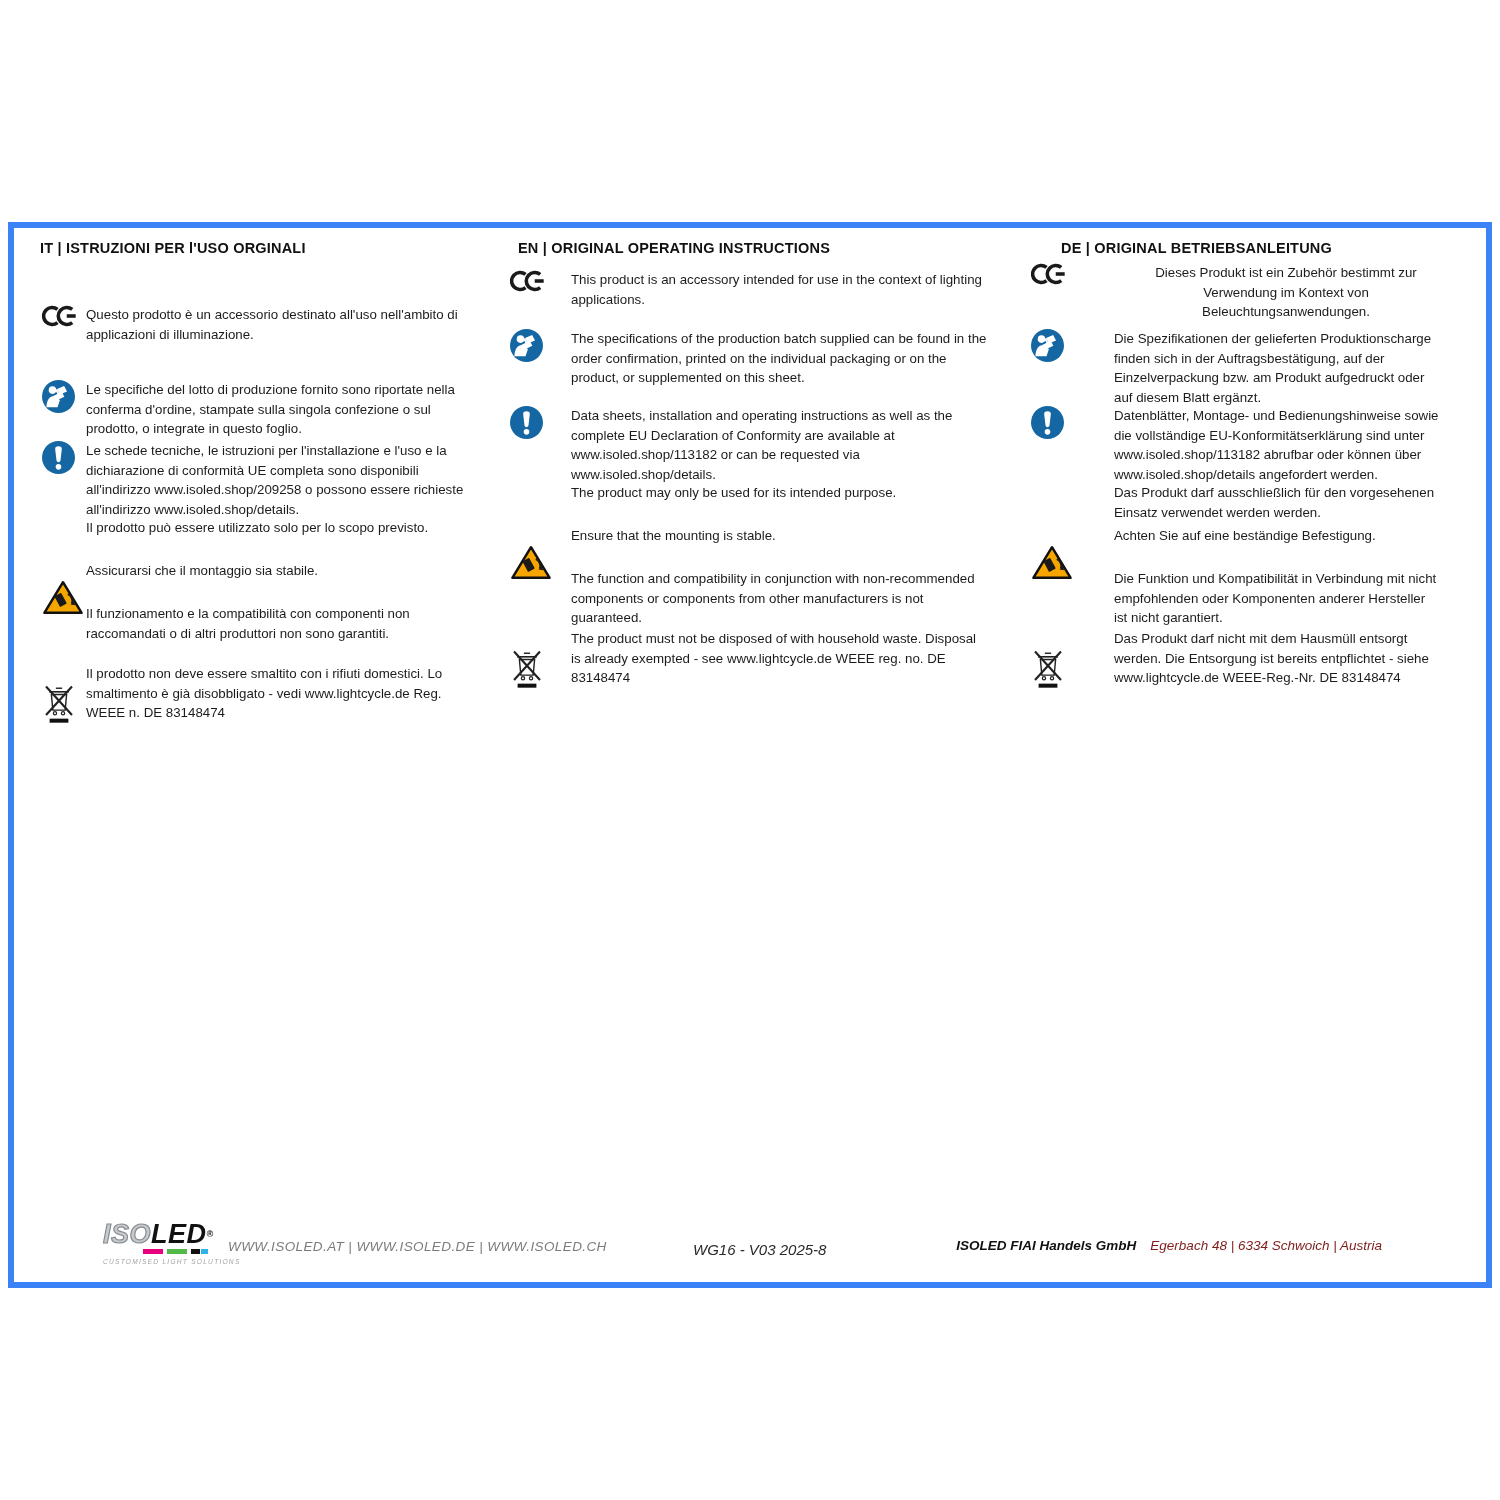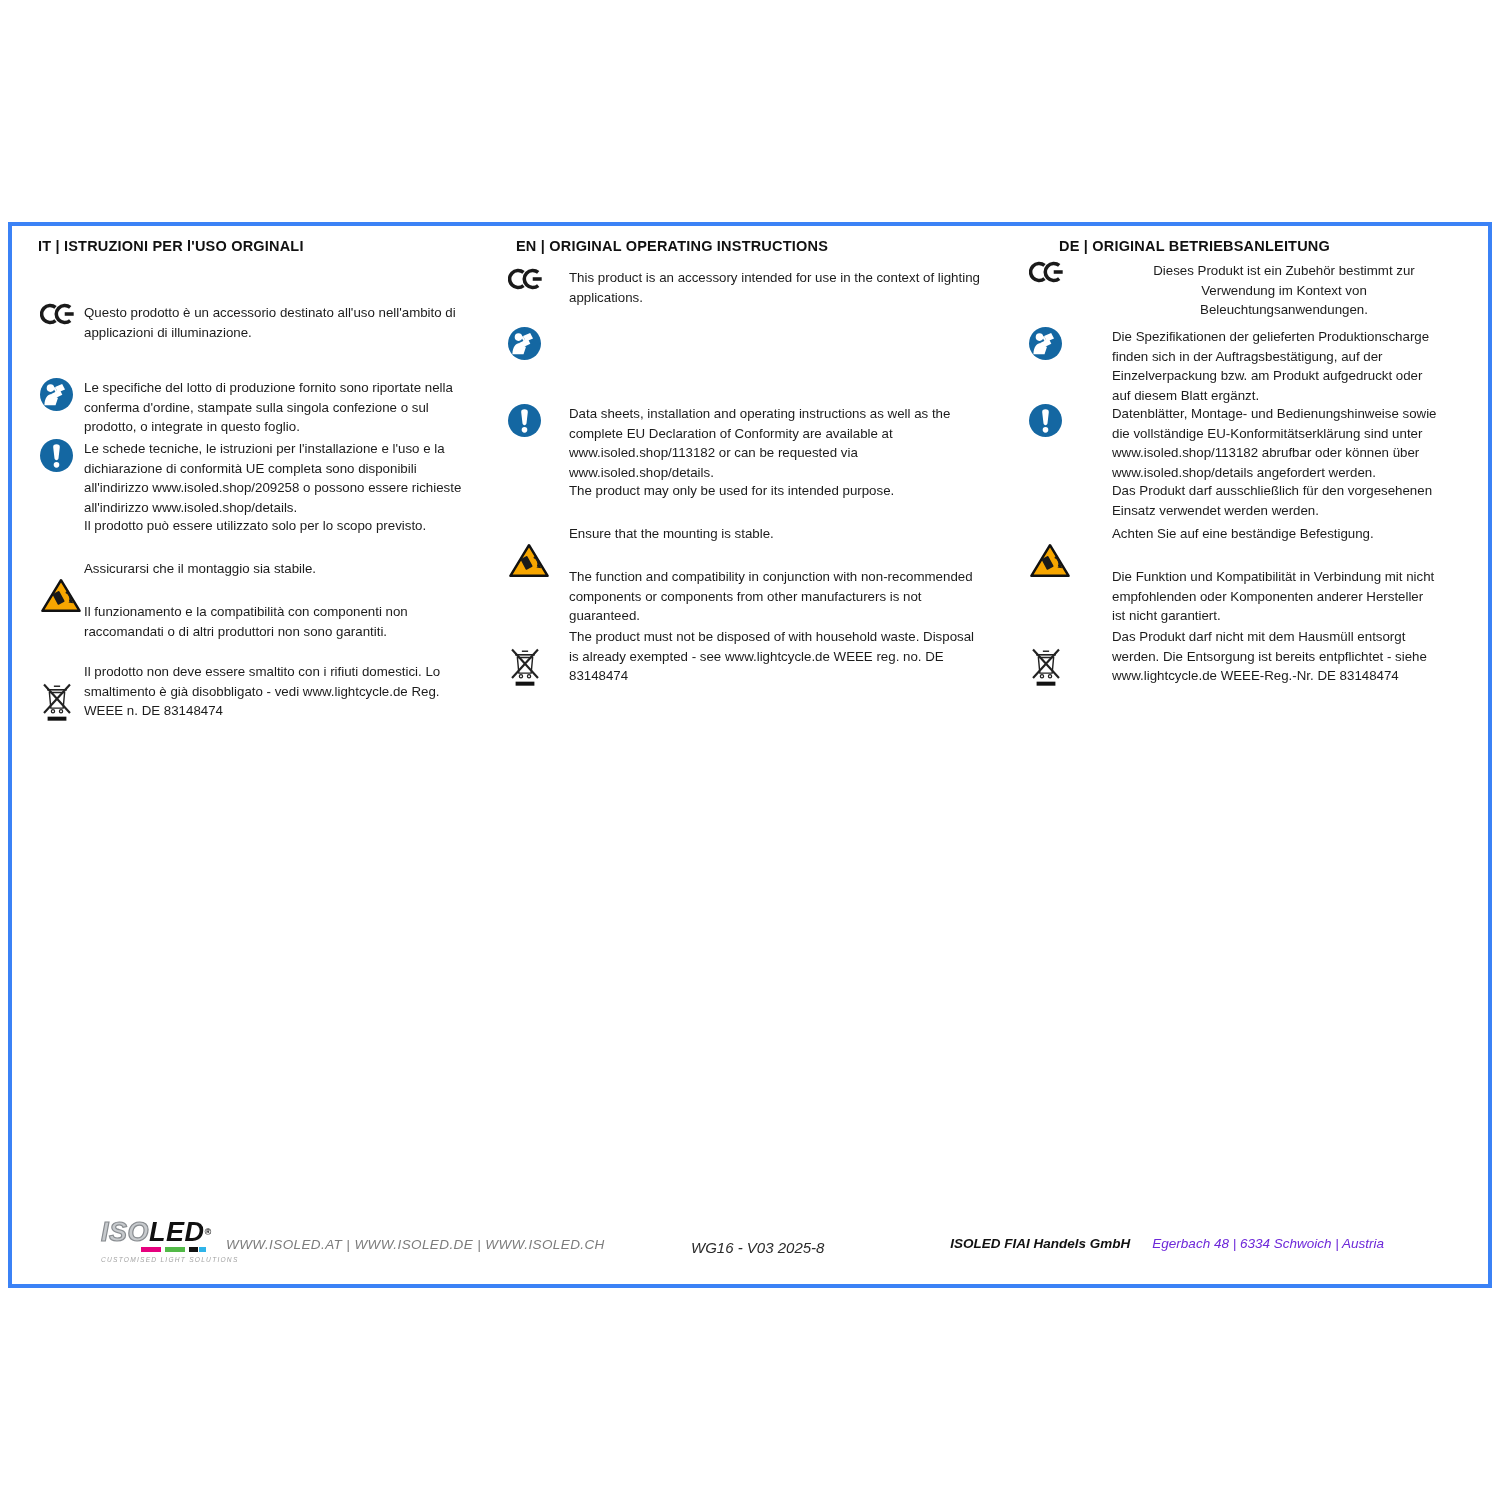--- a/index.html
+++ b/index.html
@@ -4,7 +4,7 @@
 <style>
   html,body{margin:0;padding:0;background:#fff;}
   body{width:1500px;height:1500px;position:relative;font-family:"Liberation Sans","DejaVu Sans",sans-serif;color:#1a1a1a;}
-  .frame{position:absolute;left:8px;top:222px;width:1484px;height:1066px;border:4px solid #3b82f6;box-sizing:border-box;background:#fff;}
+  .frame{position:absolute;left:8px;top:222px;width:1484px;height:1066px;border:6px solid #3b82f6;box-sizing:border-box;background:#fff;}
   .col-header{position:absolute;top:12px;margin:0;font-size:14.5px;font-weight:bold;letter-spacing:.2px;white-space:nowrap;color:#111;}
   #hd-it{left:26px;} #hd-en{left:504px;} #hd-de{left:1047px;}
   .column{position:absolute;top:0;height:760px;}

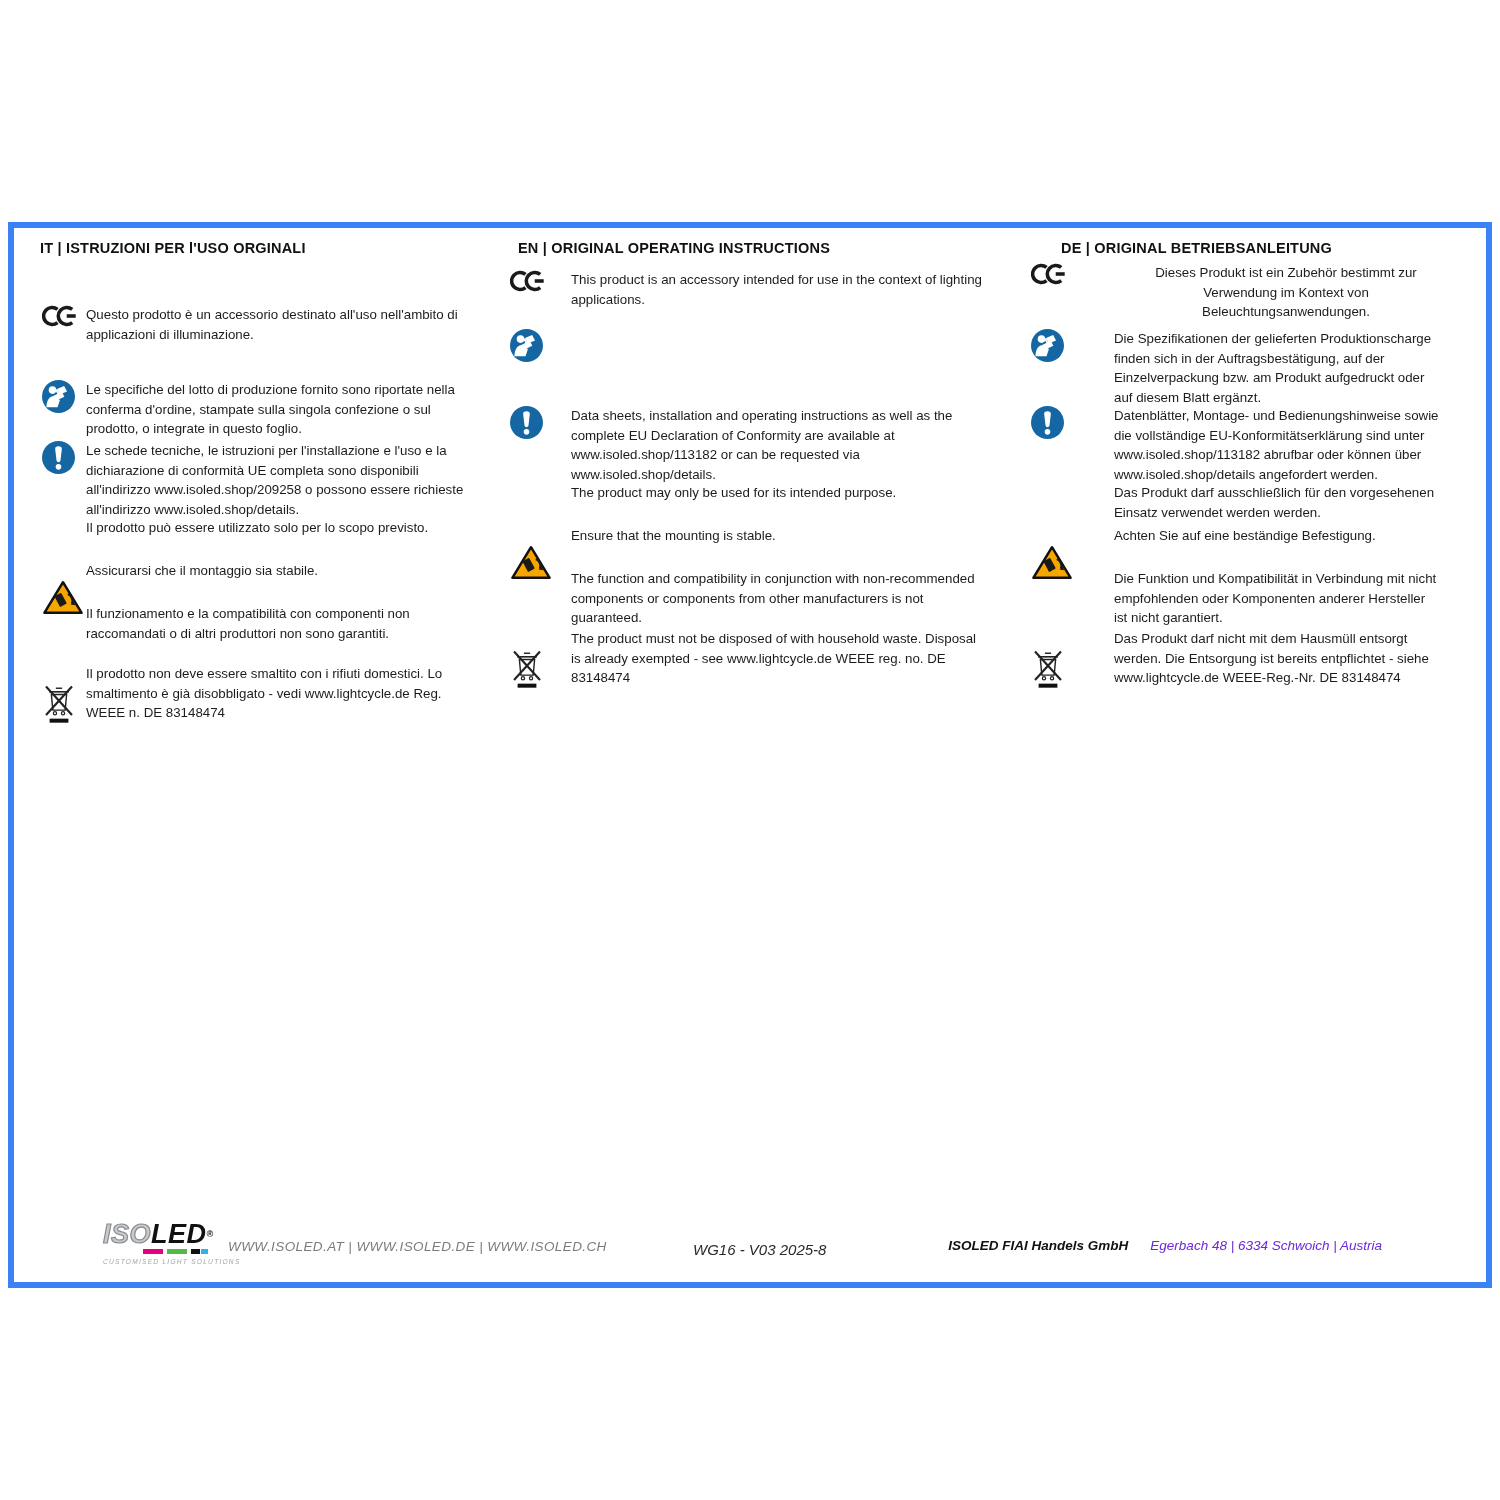--- a/index.html
+++ b/index.html
@@ -147,6 +147,9 @@
       <path d="M15.5 9.2 L13.6 10.2 L16.6 15.8 L18.4 14.9 Z" fill="#fff"></path>
     </svg>
   </span></span>
+    <div class="row-text">The specifications of the production batch supplied can be found in the
+order confirmation, printed on the individual packaging or on the
+product, or supplemented on this sheet.</div>
   </div>
       <div class="row" style="top: 178px;">
     <span class="icon-slot"><span>

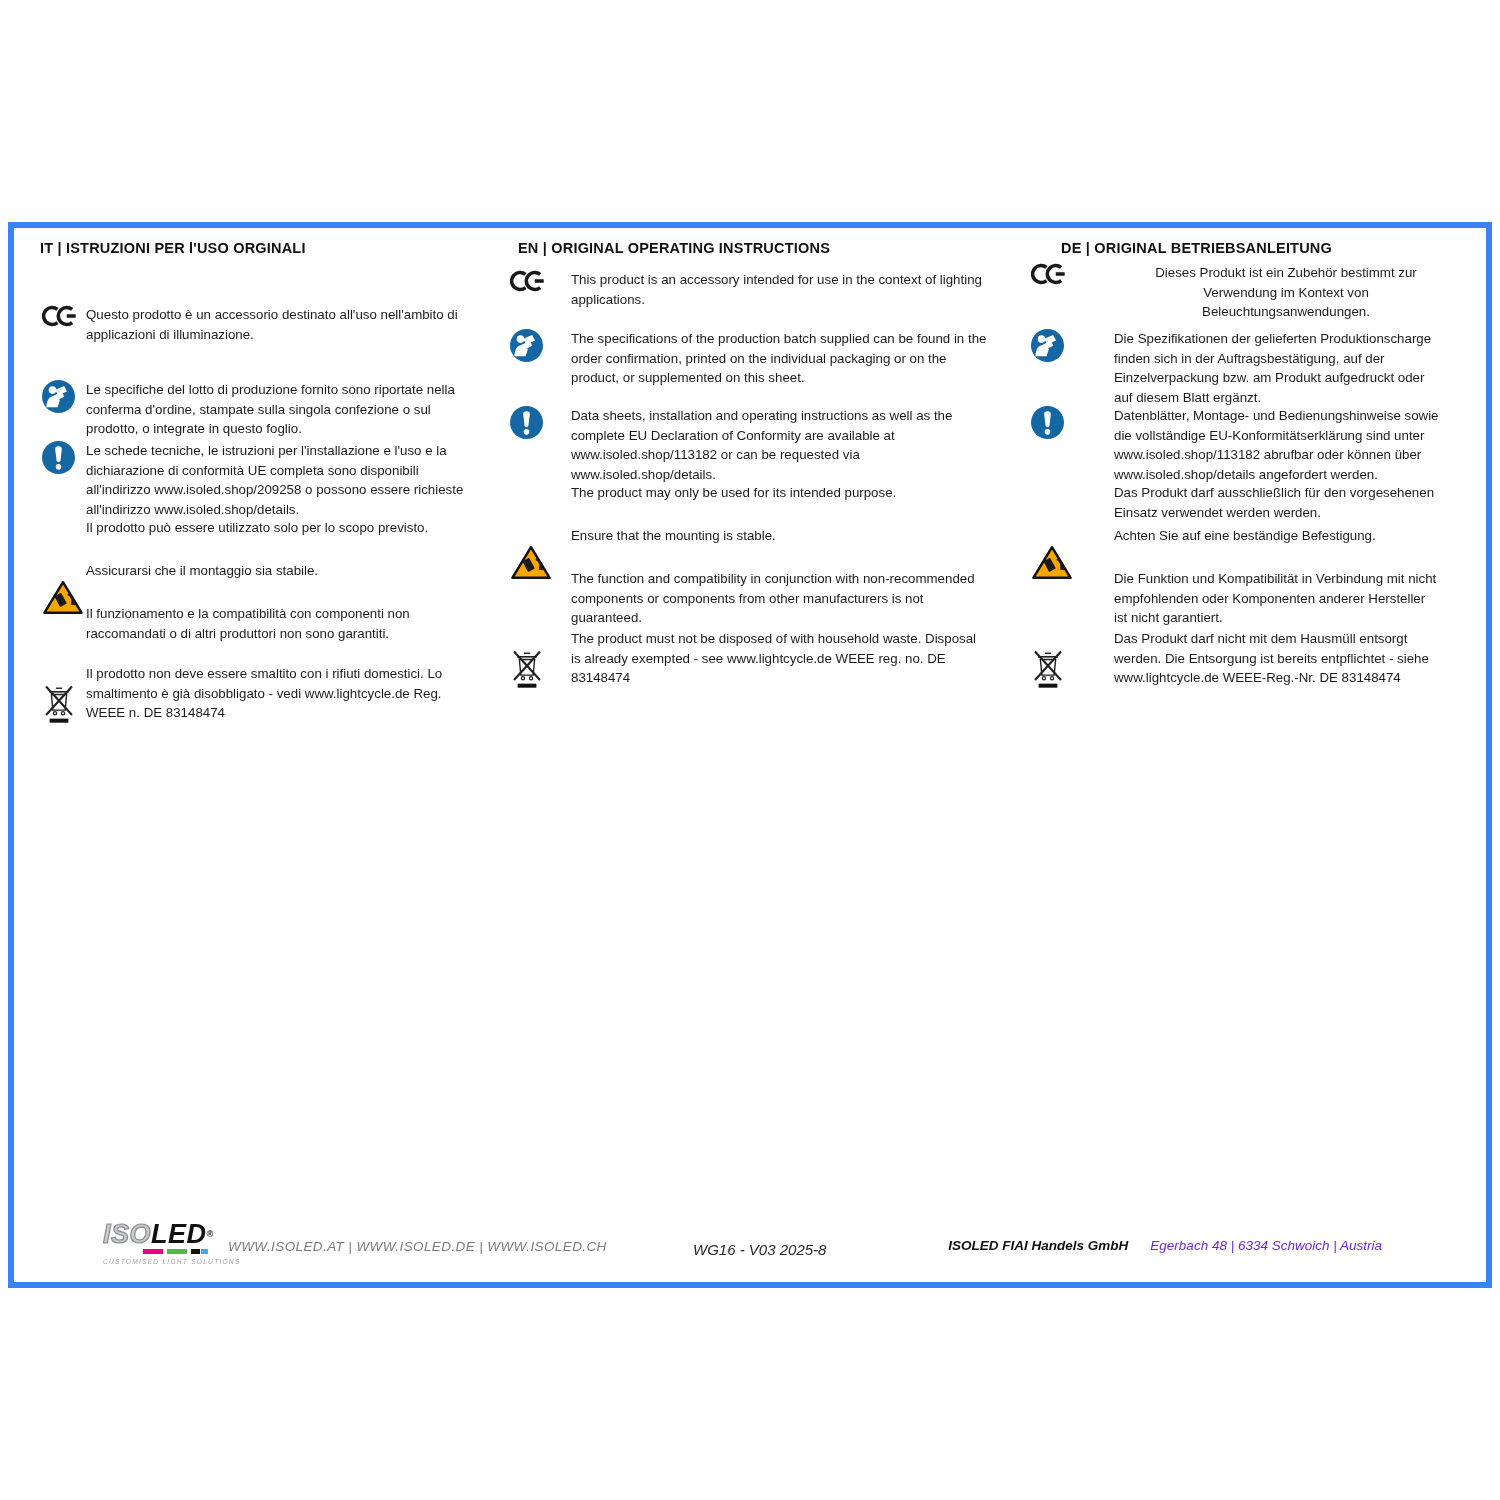--- a/index.html
+++ b/index.html
@@ -37,7 +37,7 @@
   .version{position:absolute;left:679px;top:20px;font-size:15px;color:#2a2a2a;white-space:nowrap;}
   .company{position:absolute;right:104px;top:17px;font-size:13.5px;white-space:nowrap;}
   .company-name{font-weight:bold;color:#111;}
-  .company-address{color:#6d28d9;margin-left:22px;}
+  .company-address{color:#7f1d1d;margin-left:14px;}
 </style>
 </head>
 <body>

